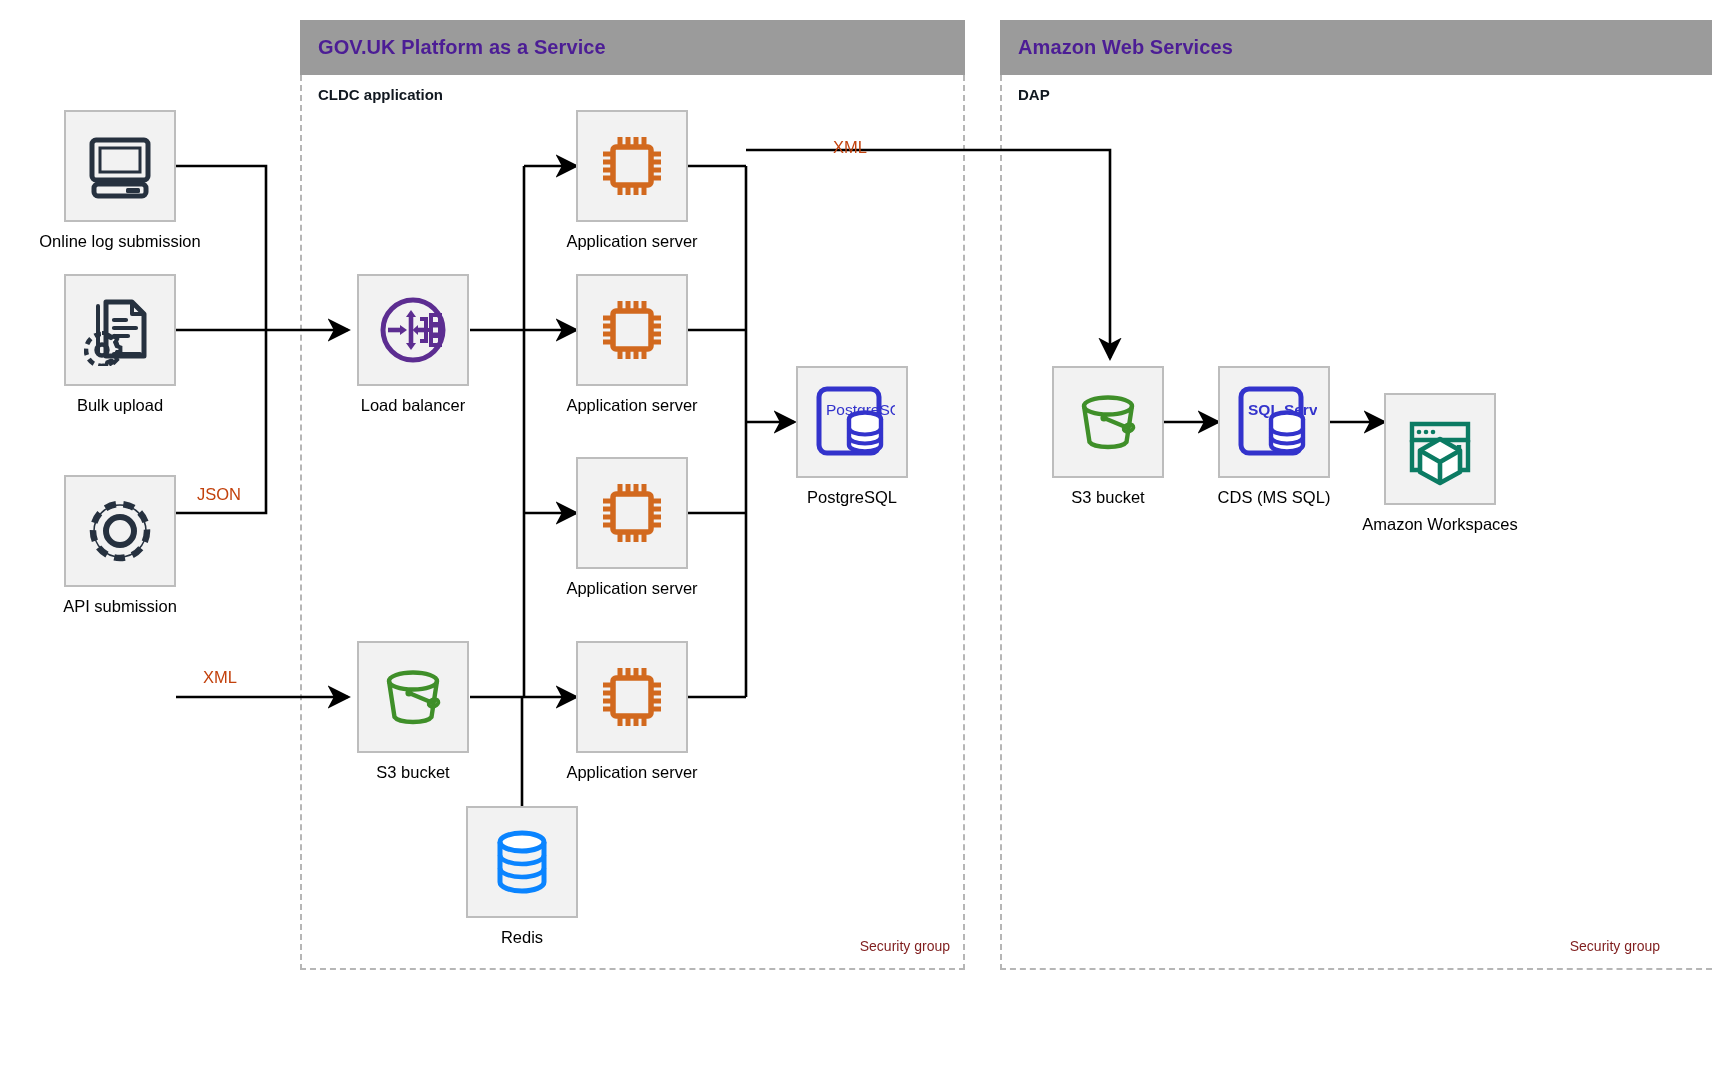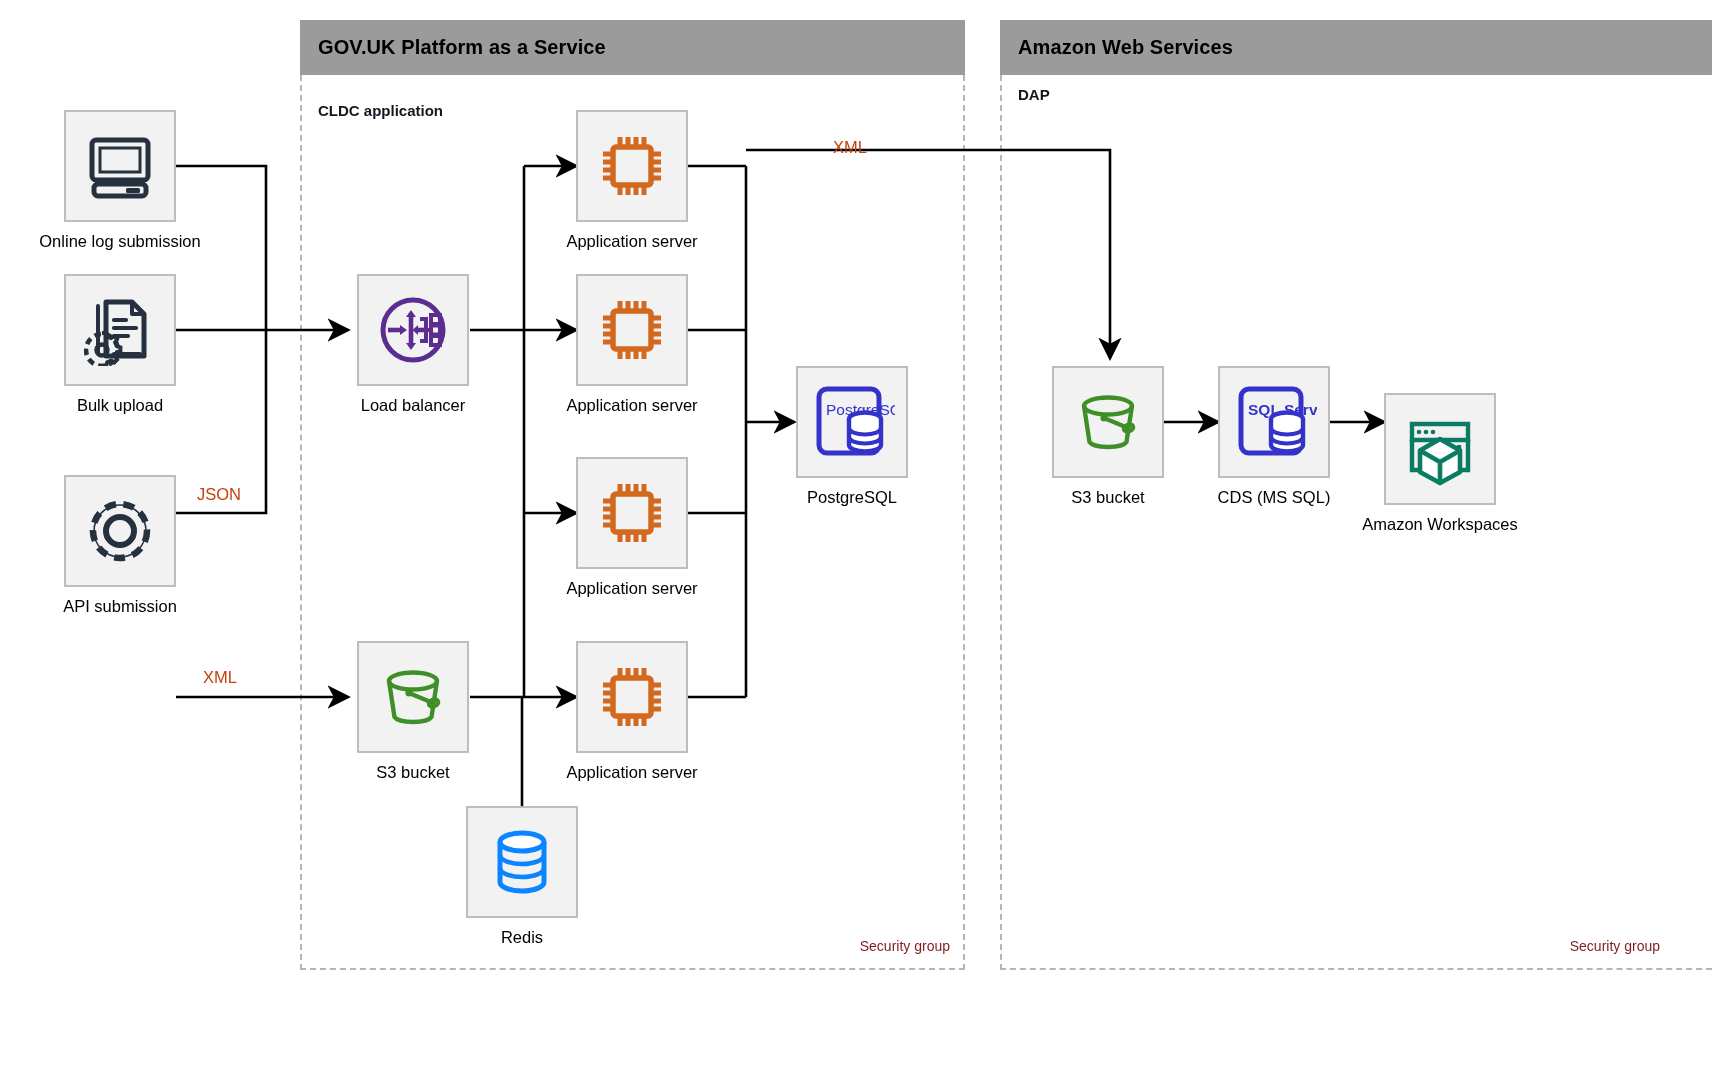--- a/index.html
+++ b/index.html
@@ -12,7 +12,7 @@
 
   
   .group-header{
-    position:absolute;background:#9b9b9b;color:#000000;
+    position:absolute;background:#9b9b9b;color:#4c1d95;
     font-weight:bold;font-size:20px;letter-spacing:.1px;
     display:flex;align-items:center;padding-left:18px;box-sizing:border-box;
   }

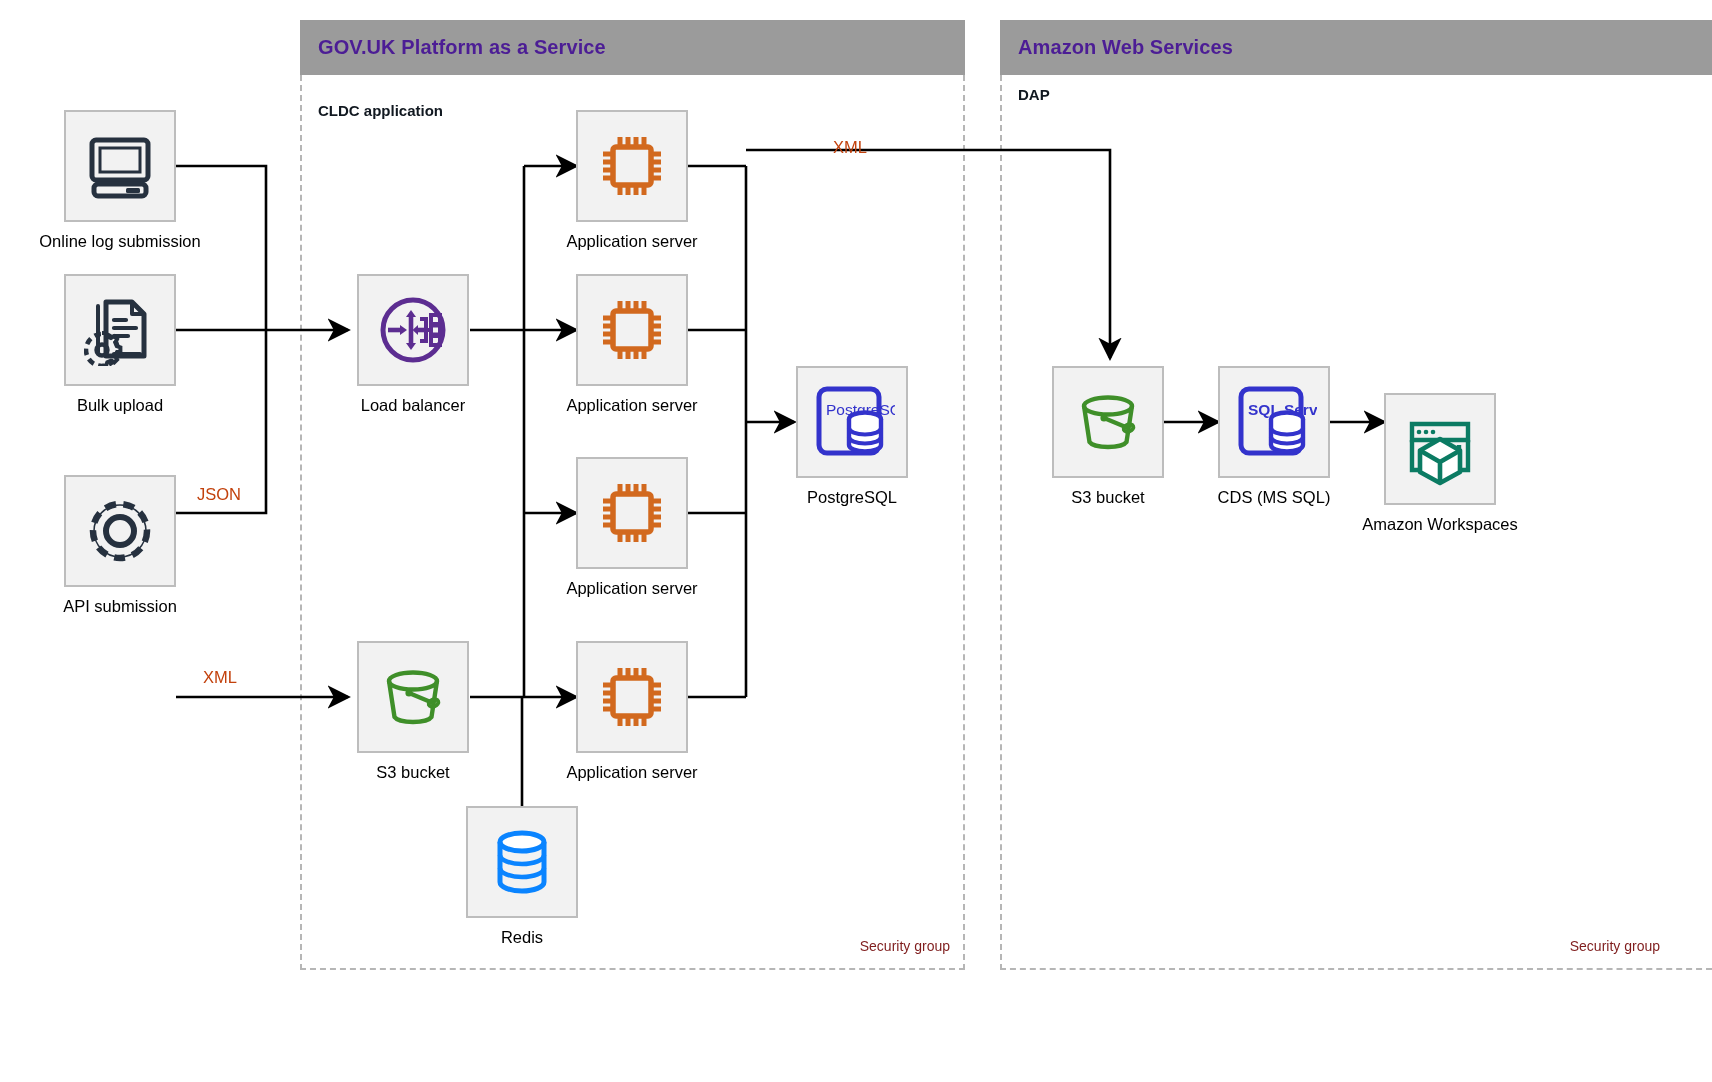--- a/index.html
+++ b/index.html
@@ -53,7 +53,7 @@
     <span>GOV.UK Platform as a Service</span>
   </div>
   <div class="group-body" style="left:300px;top:75px;width:665px;height:895px;"></div>
-  <div class="group-sublabel" style="left:318px;top:86px;margin-top:16px;">CLDC application</div>
+  <div class="group-sublabel" style="left:318px;top:86px;">CLDC application</div>
   <div class="group-foot" style="left:705px;top:938px;width:245px;">Security group</div>
 
   <div class="group-header" style="left:1000px;top:20px;width:712px;height:55px;">

